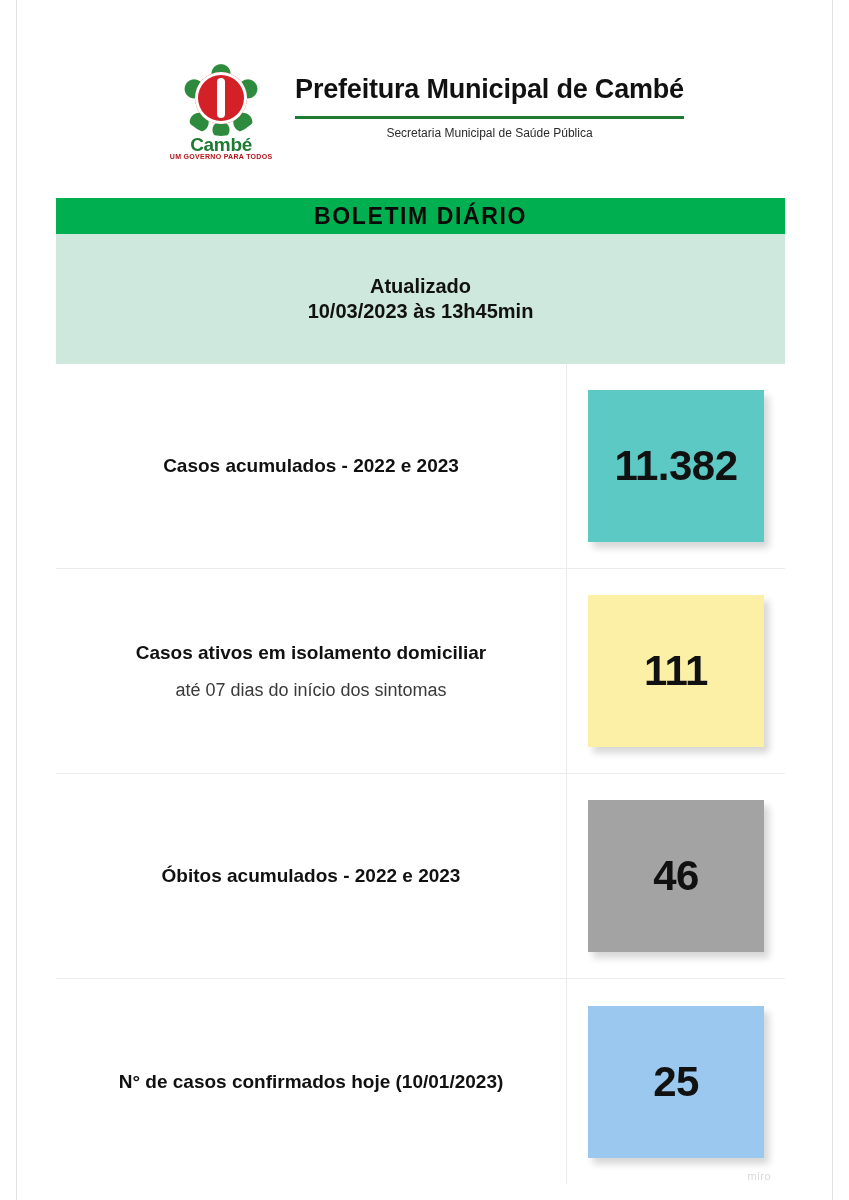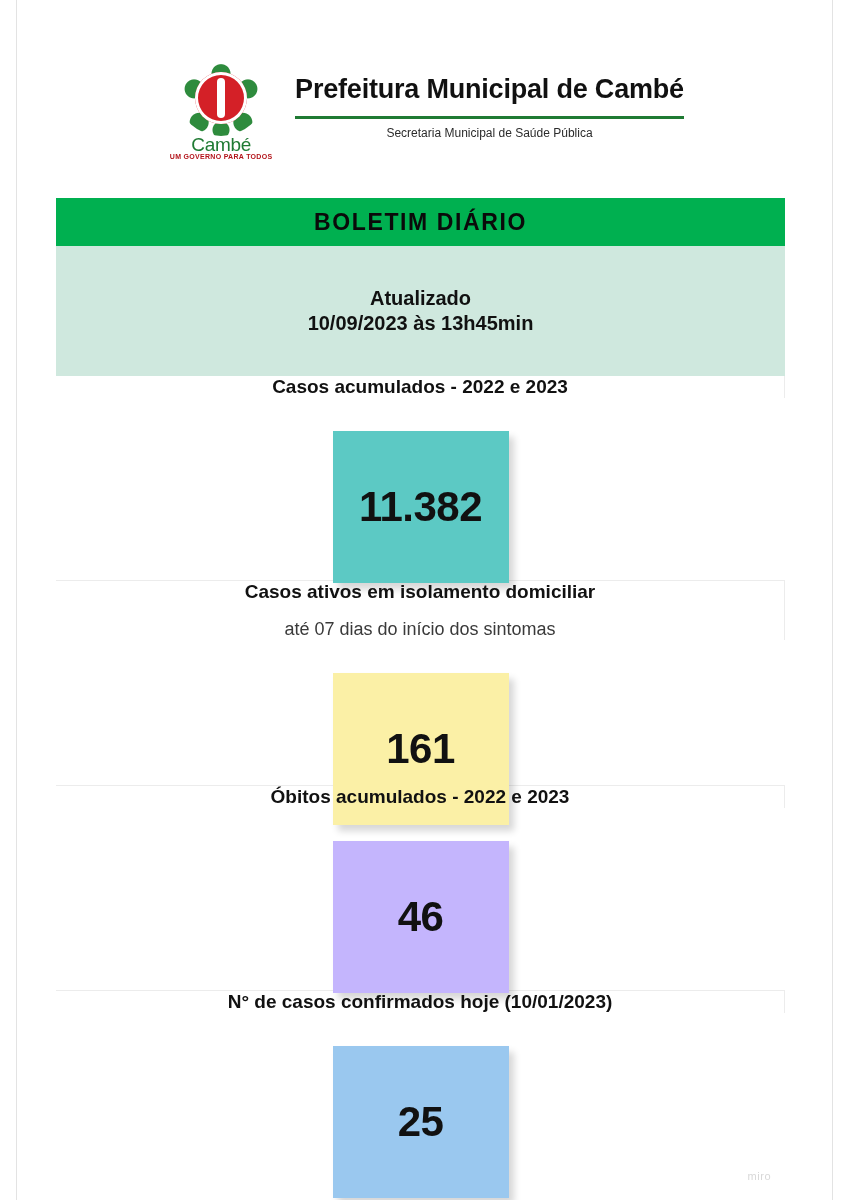--- a/index.html
+++ b/index.html
@@ -77,7 +77,7 @@
     width: 112px;
     text-align: center;
     font-size: 19px;
-    font-weight: normal;
+    font-weight: bold;
     color: #1f7a33;
     letter-spacing: -0.3px;
   }

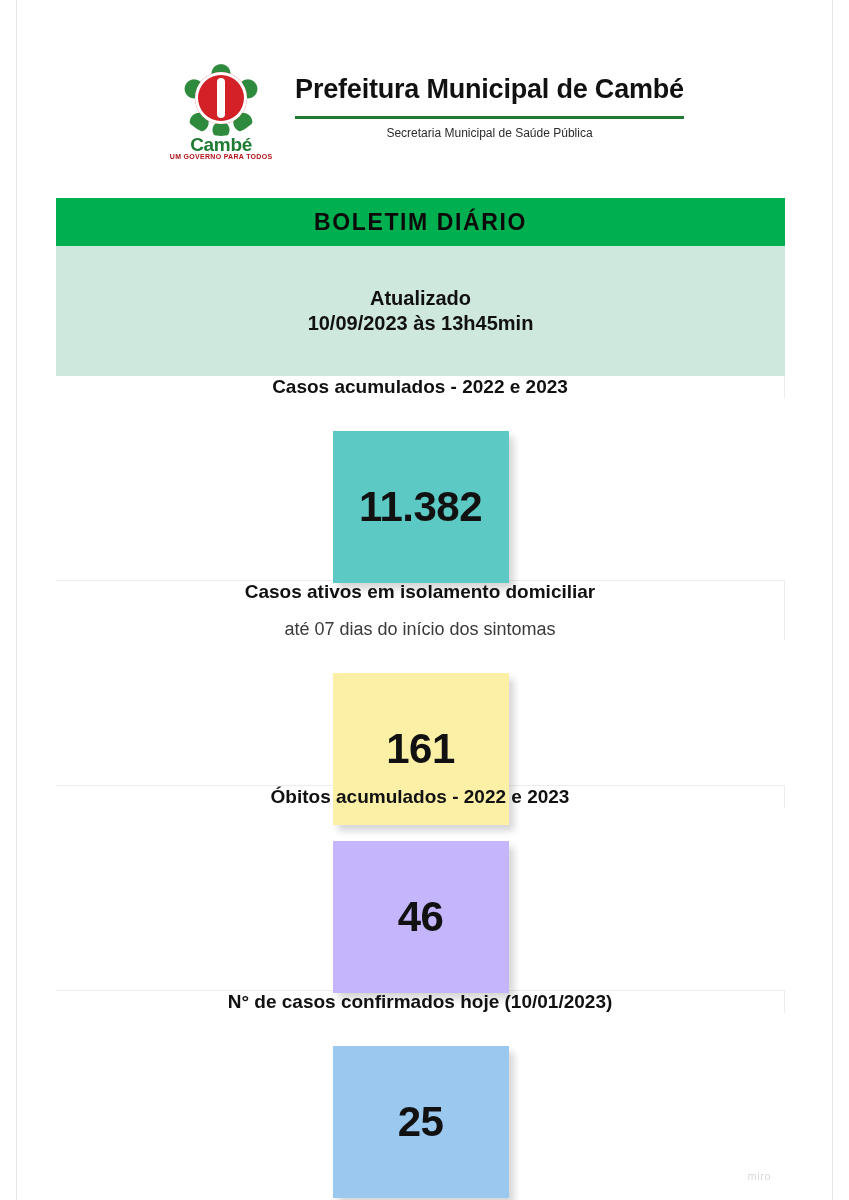--- a/index.html
+++ b/index.html
@@ -111,7 +111,7 @@
   
   .banner {
     margin: 36px 64px 0 56px;
-    height: 48px;
+    height: 36px;
     background: #00b050;
     display: flex;
     align-items: center;

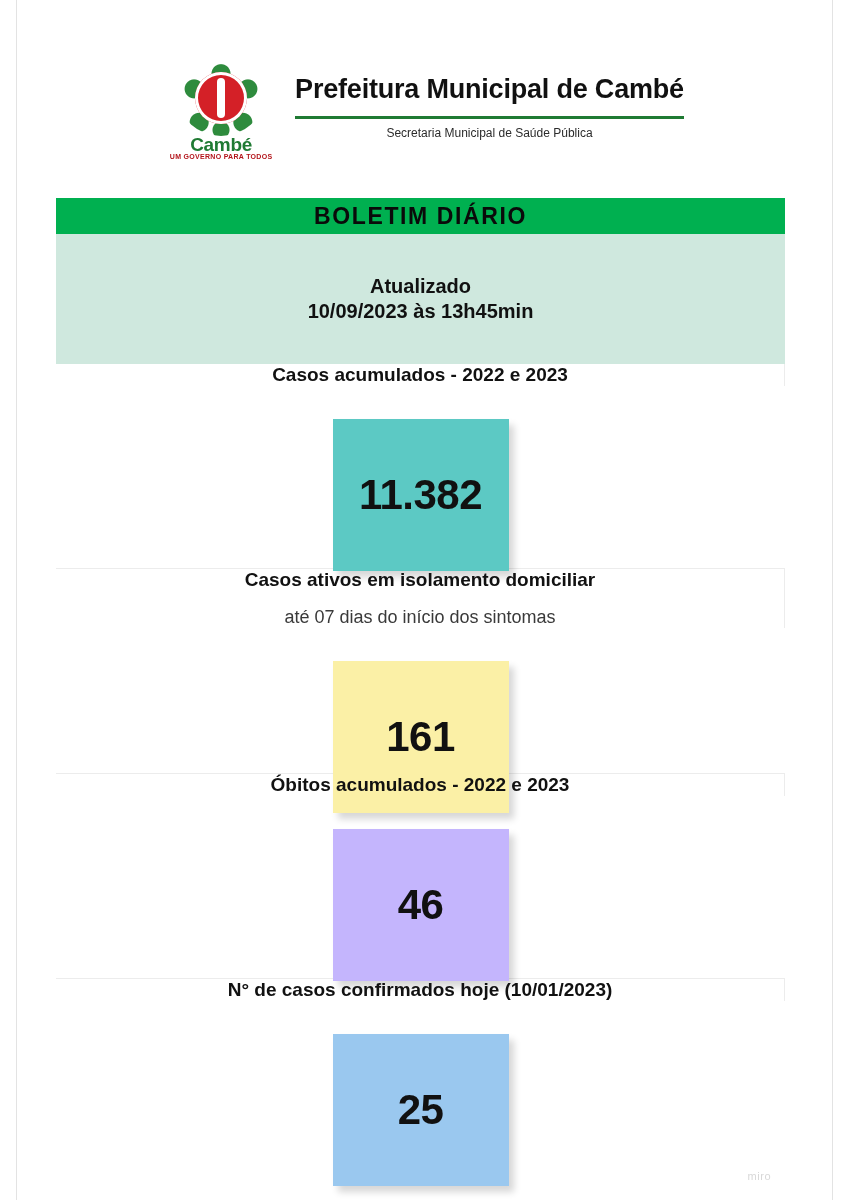--- a/index.html
+++ b/index.html
@@ -227,7 +227,7 @@
 
   <div class="updated">
     <div class="updated-line">Atualizado</div>
-    <div class="updated-line">10/09/2023 às 13h45min</div>
+    <div class="updated-line">10/03/2023 às 13h45min</div>
   </div>
 
   <div class="rows">

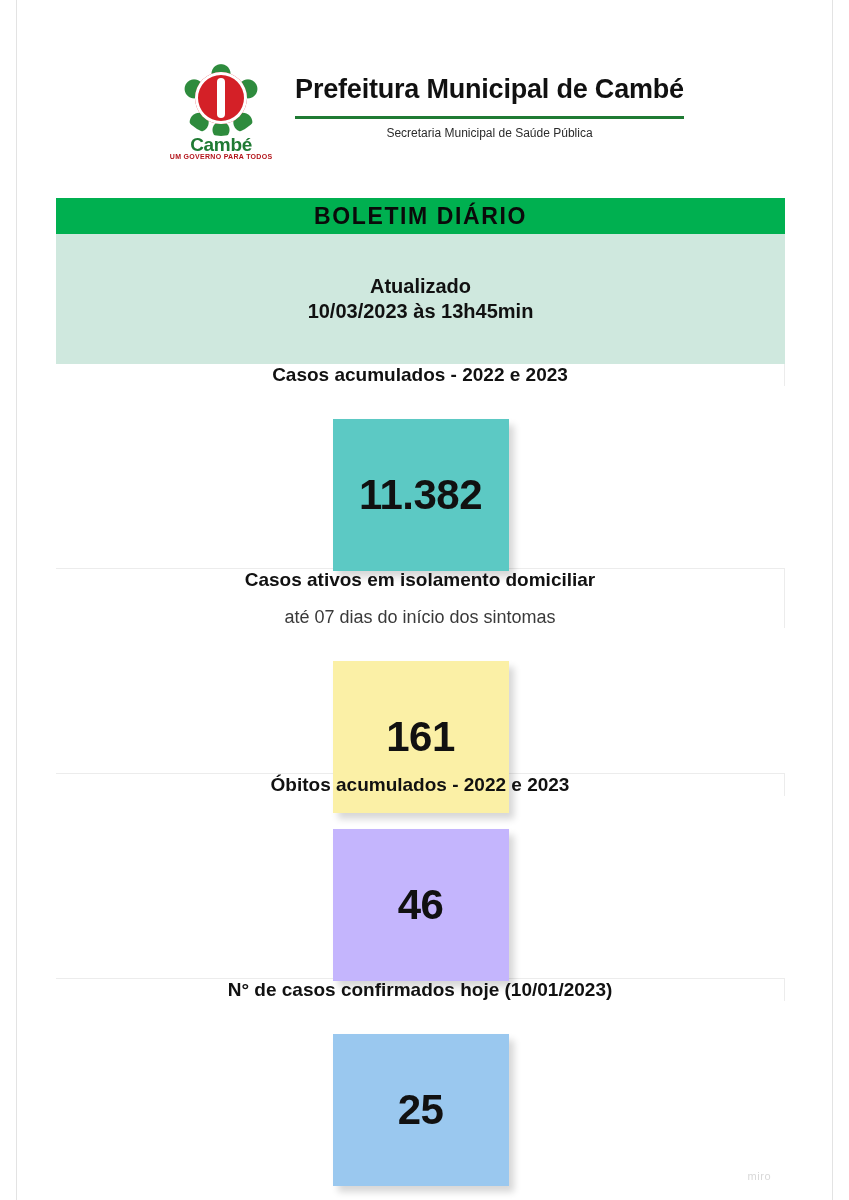--- a/index.html
+++ b/index.html
@@ -149,7 +149,6 @@
     height: 205px;
     border-bottom: 1px solid #ececec;
     position: relative;
-    flex-direction: column;
   }
   .row:last-child { border-bottom: none; }
   .row .label-cell {

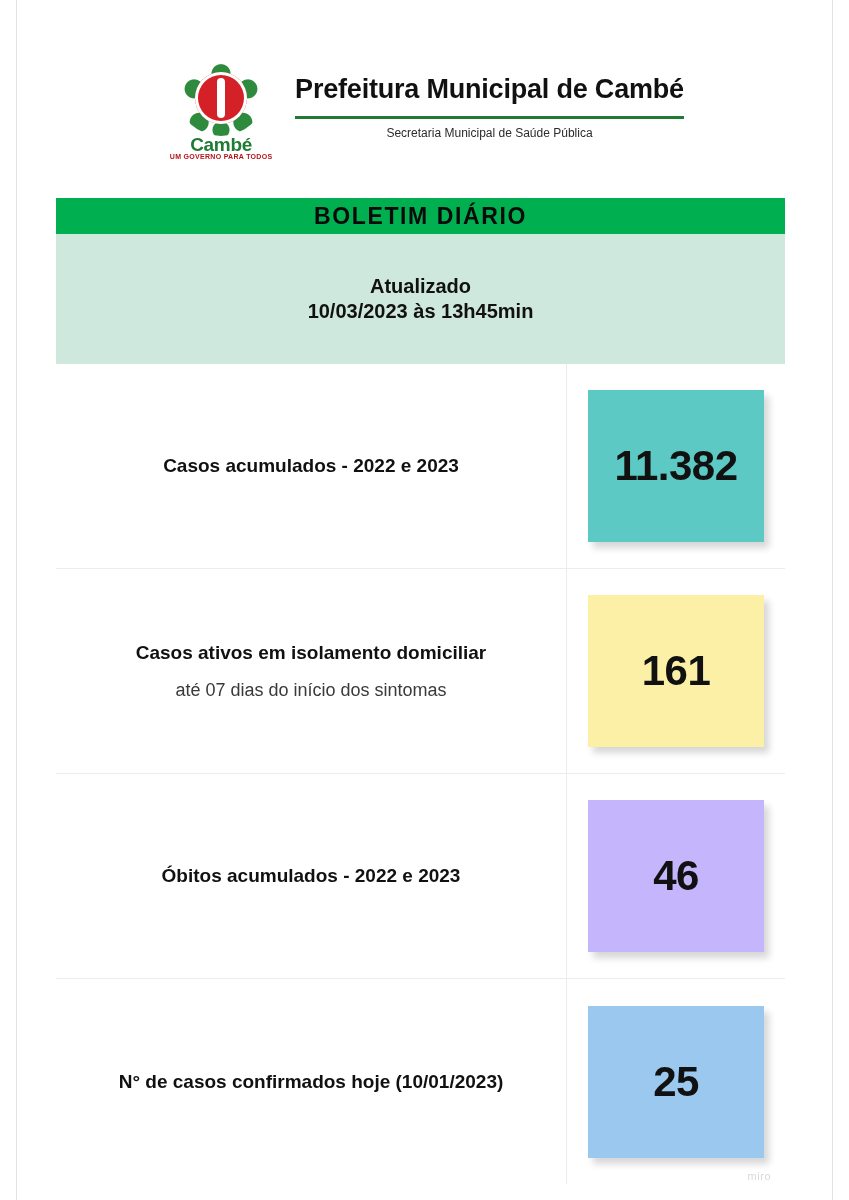--- a/index.html
+++ b/index.html
@@ -249,7 +249,7 @@
       </div>
       <div class="value-cell">
         <div class="sticky" style="background:#fbf0a6">
-          <span class="num">161</span>
+          <span class="num">111</span>
         </div>
       </div>
     </div>

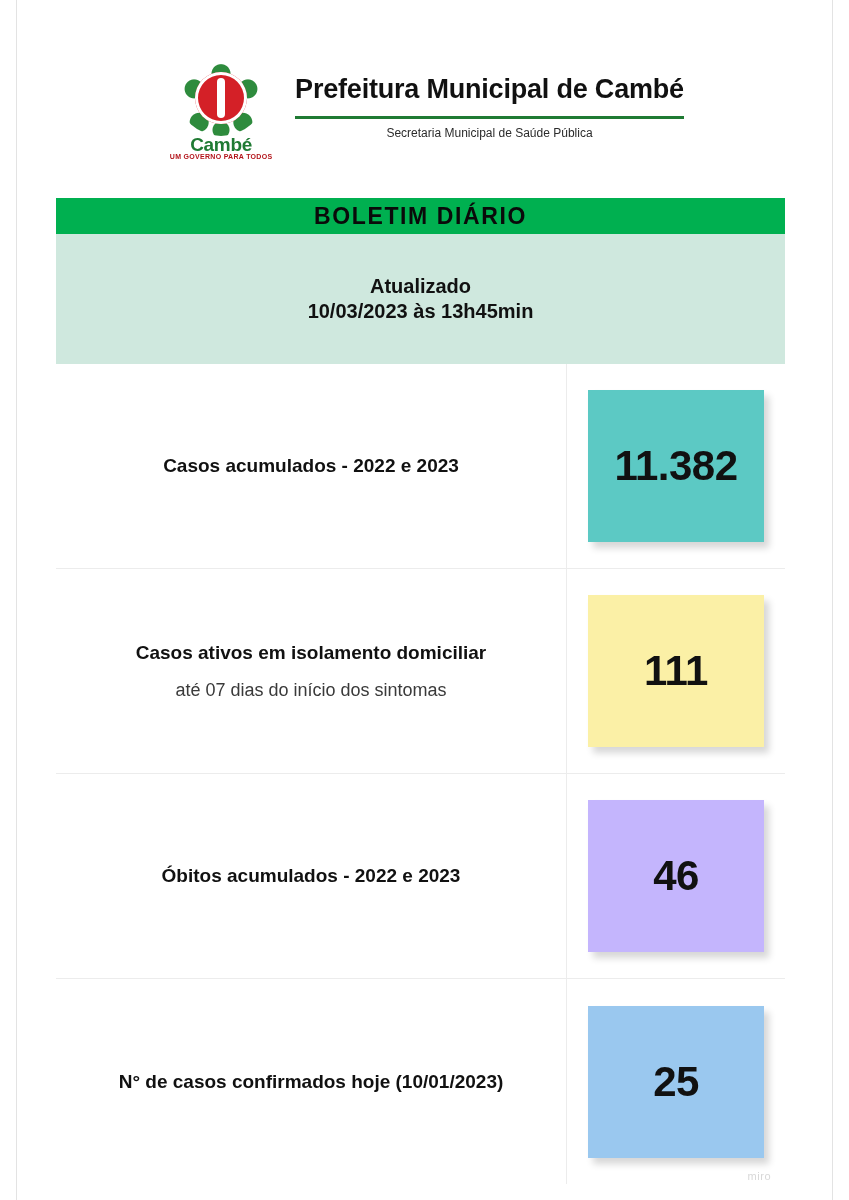--- a/index.html
+++ b/index.html
@@ -259,7 +259,7 @@
         <div class="label-main">Óbitos acumulados - 2022 e 2023</div>
       </div>
       <div class="value-cell">
-        <div class="sticky" style="background:#c4b5fd">
+        <div class="sticky" style="background:#a3a3a3">
           <span class="num">46</span>
         </div>
       </div>

